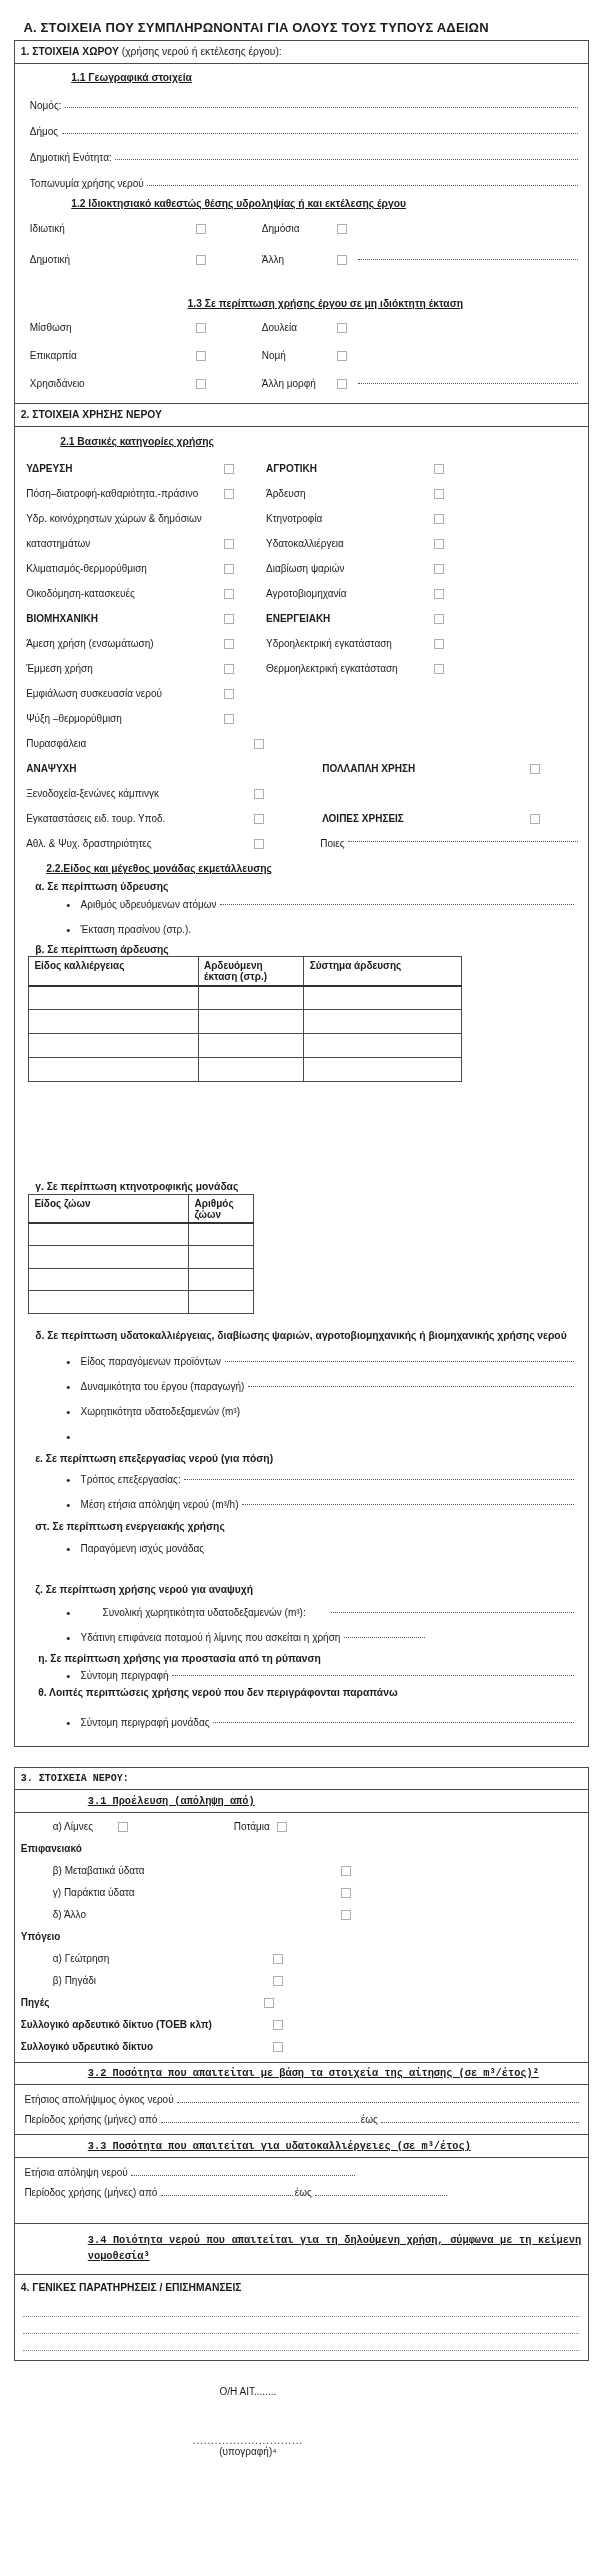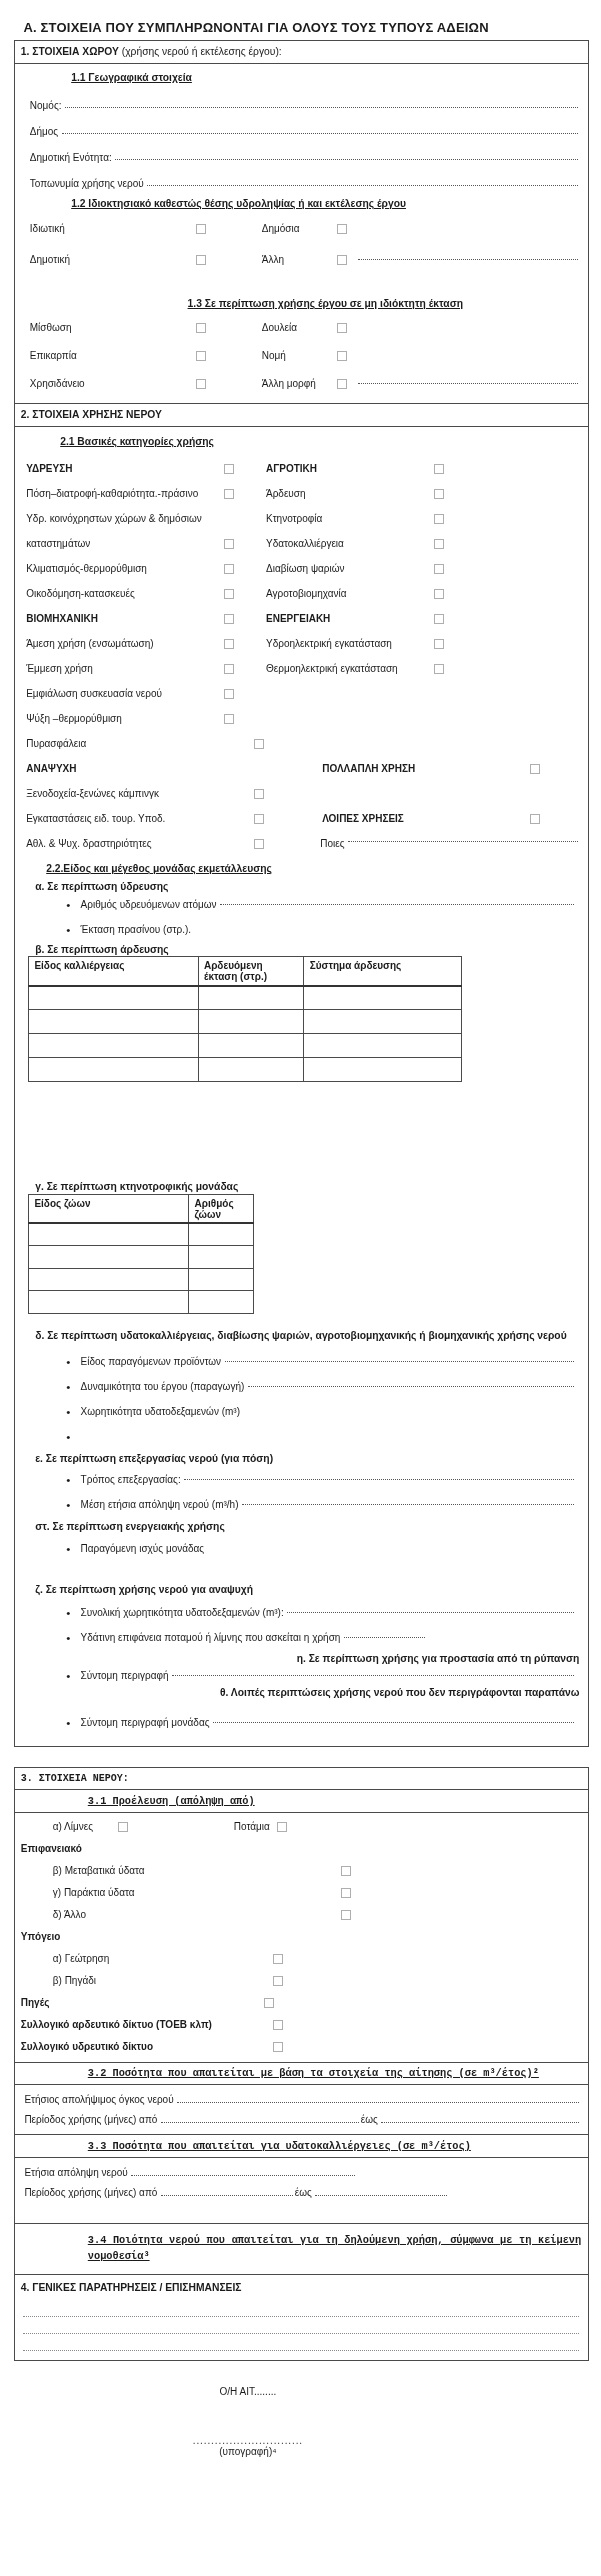--- a/index.html
+++ b/index.html
@@ -388,7 +388,7 @@
       <div style="height:23.4px;"></div>
 
       <div class="gh">ζ. Σε περίπτωση χρήσης νερού για αναψυχή</div>
-      <div class="bul" style="margin-top:5.4px;">
+      <div class="bul" style="margin-top:5.4px;gap:22px;">
         <span>Συνολική χωρητικότητα υδατοδεξαμενών (m³):</span>
           <span class="dots"></span>
       </div>

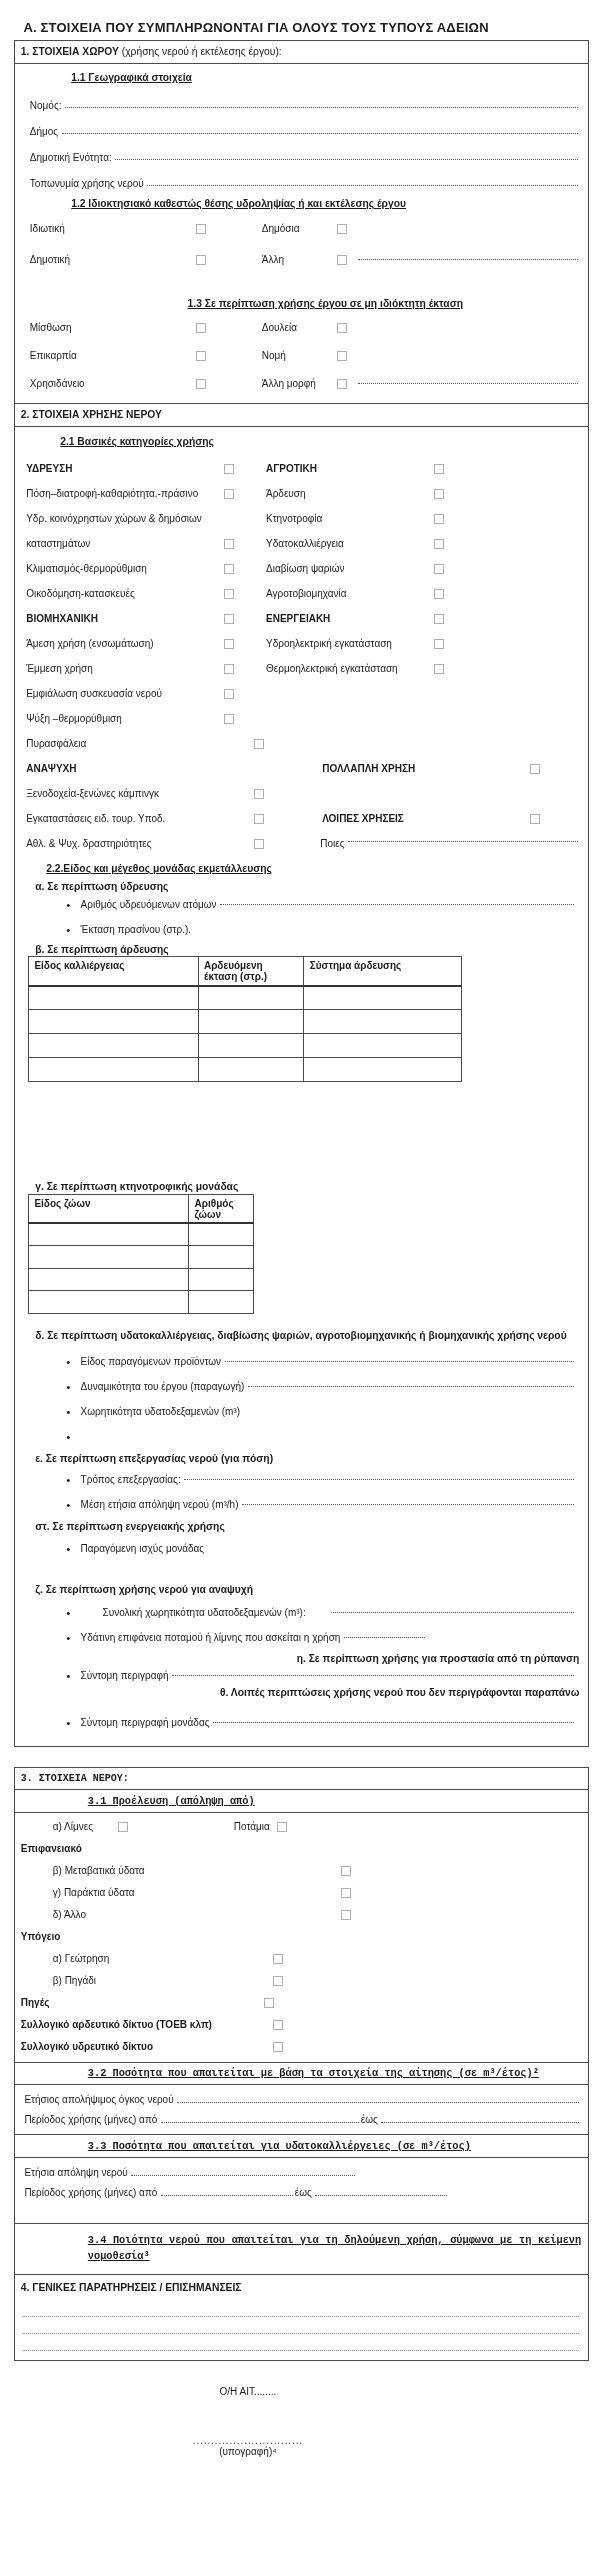--- a/index.html
+++ b/index.html
@@ -49,7 +49,7 @@
 
   
   .gh { font-weight: bold; font-size: 10.3px; margin-left: 9px; }
-  .gh.more { margin-left: 12px; text-align: right; }
+  .gh.more { margin-left: 12px; }
   .bul { display: flex; align-items: center; height: 25px; margin-left: 40px; padding-right: 3.6px; }
   .bul::before { content: "\2022"; width: 14.4px; font-size: 11.7px; flex: none; }
   .bul .dots { margin-bottom: 0; }

